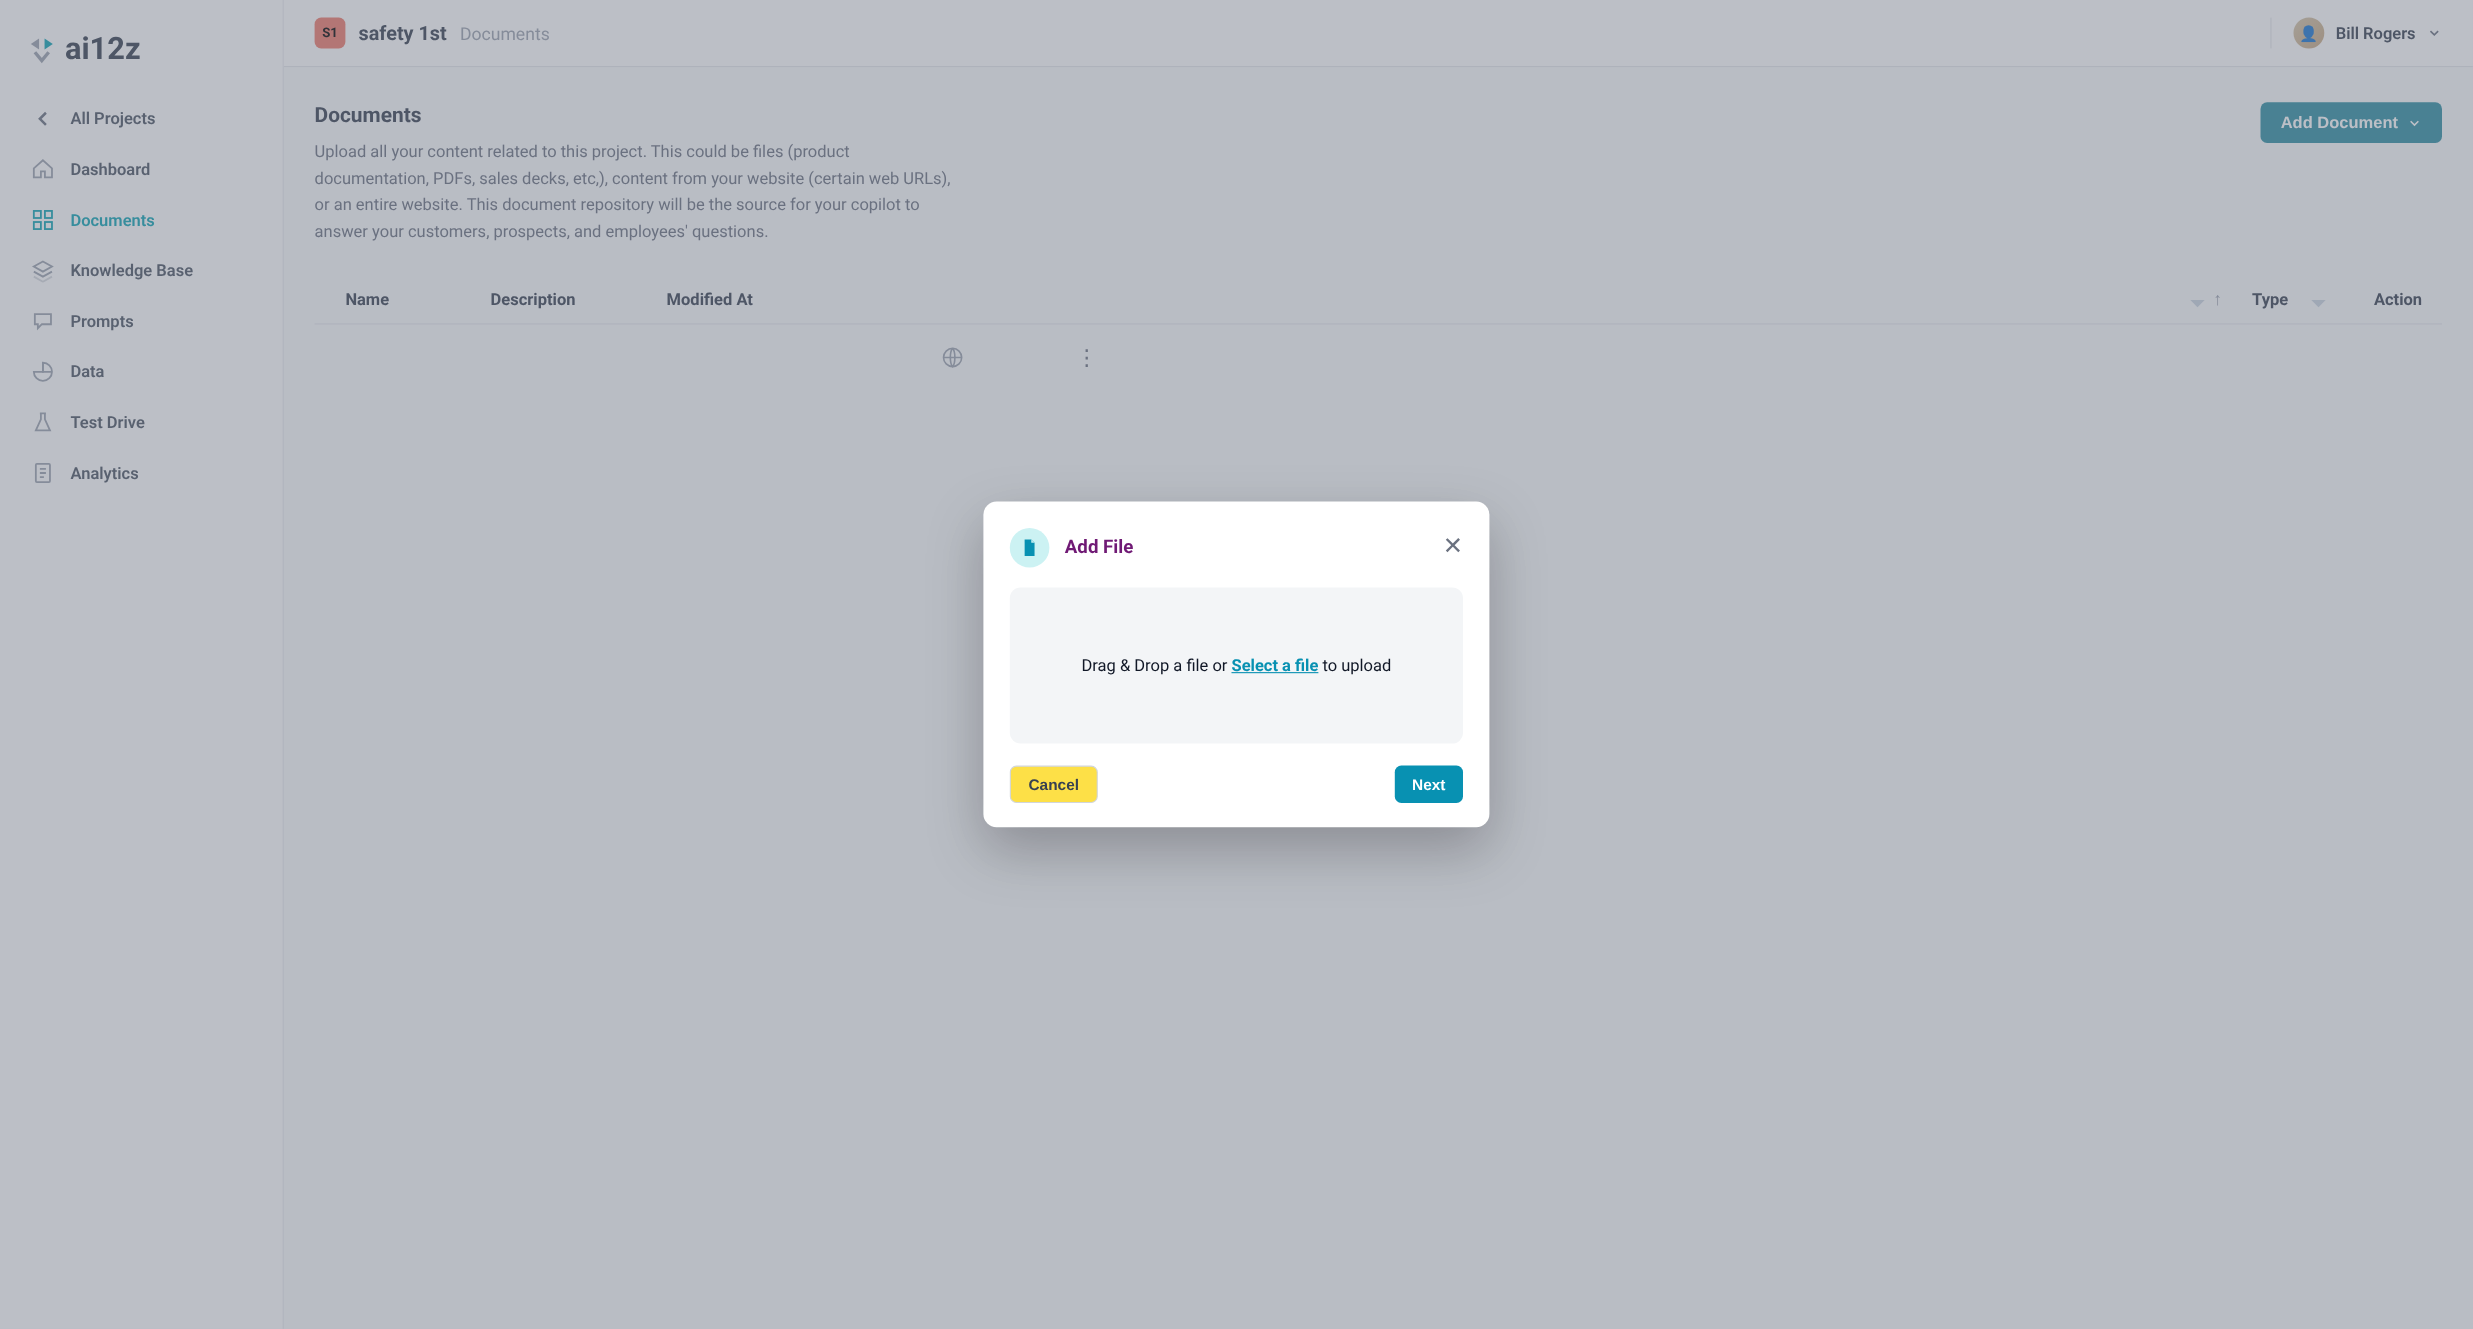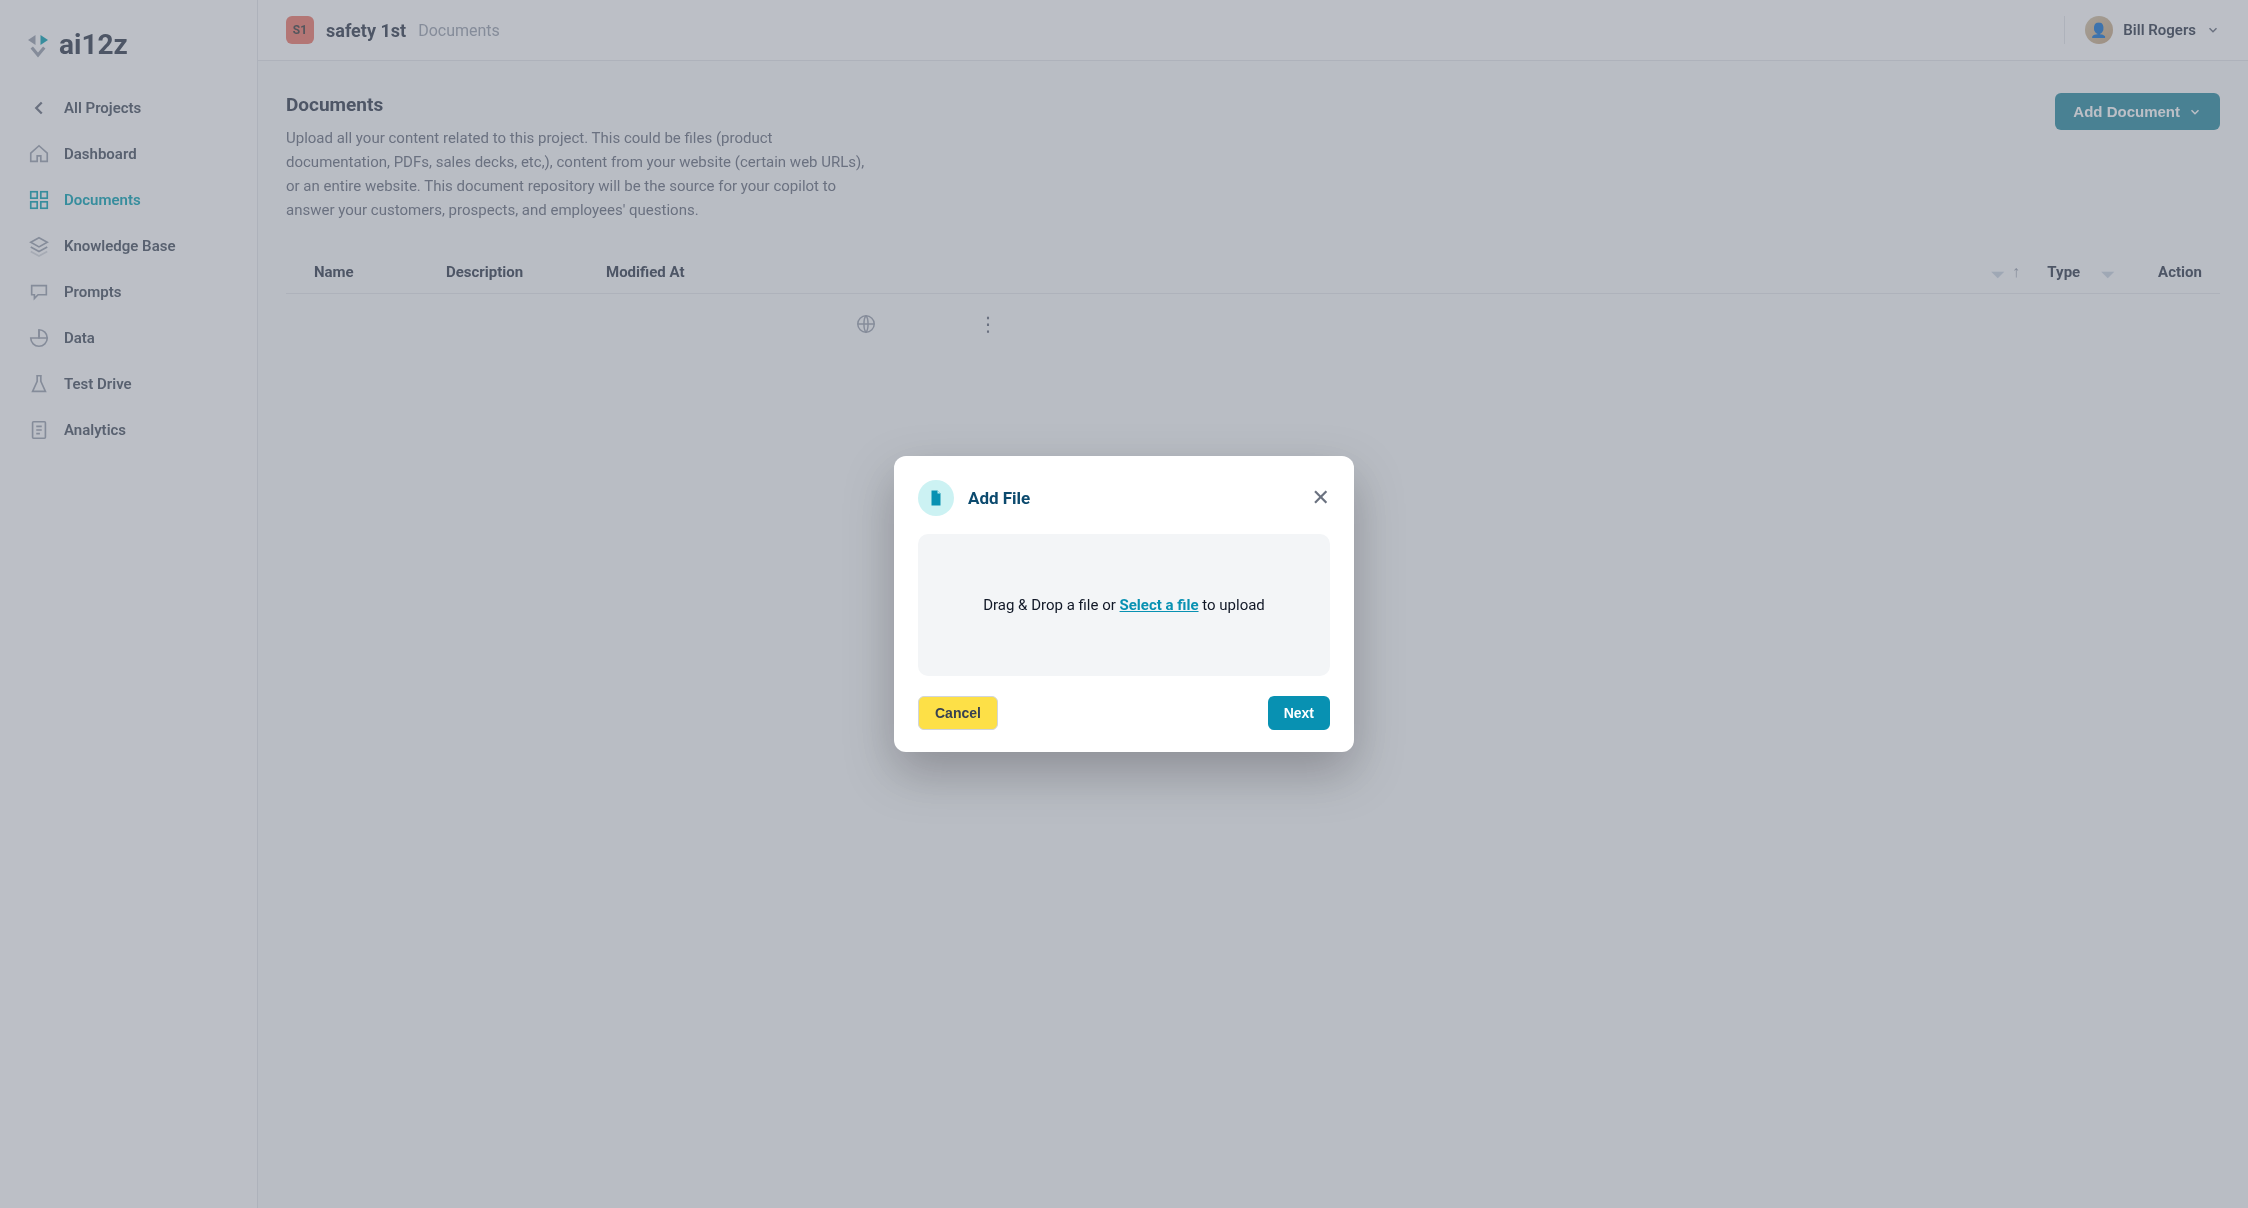--- a/index.html
+++ b/index.html
@@ -69,7 +69,7 @@
       height: 28px;
       border-radius: 6px;
       background: #ef7b6c;
-      color: #404040;
+      color: #000000;
       font-size: 12px;
       font-weight: 700;
       display: flex;

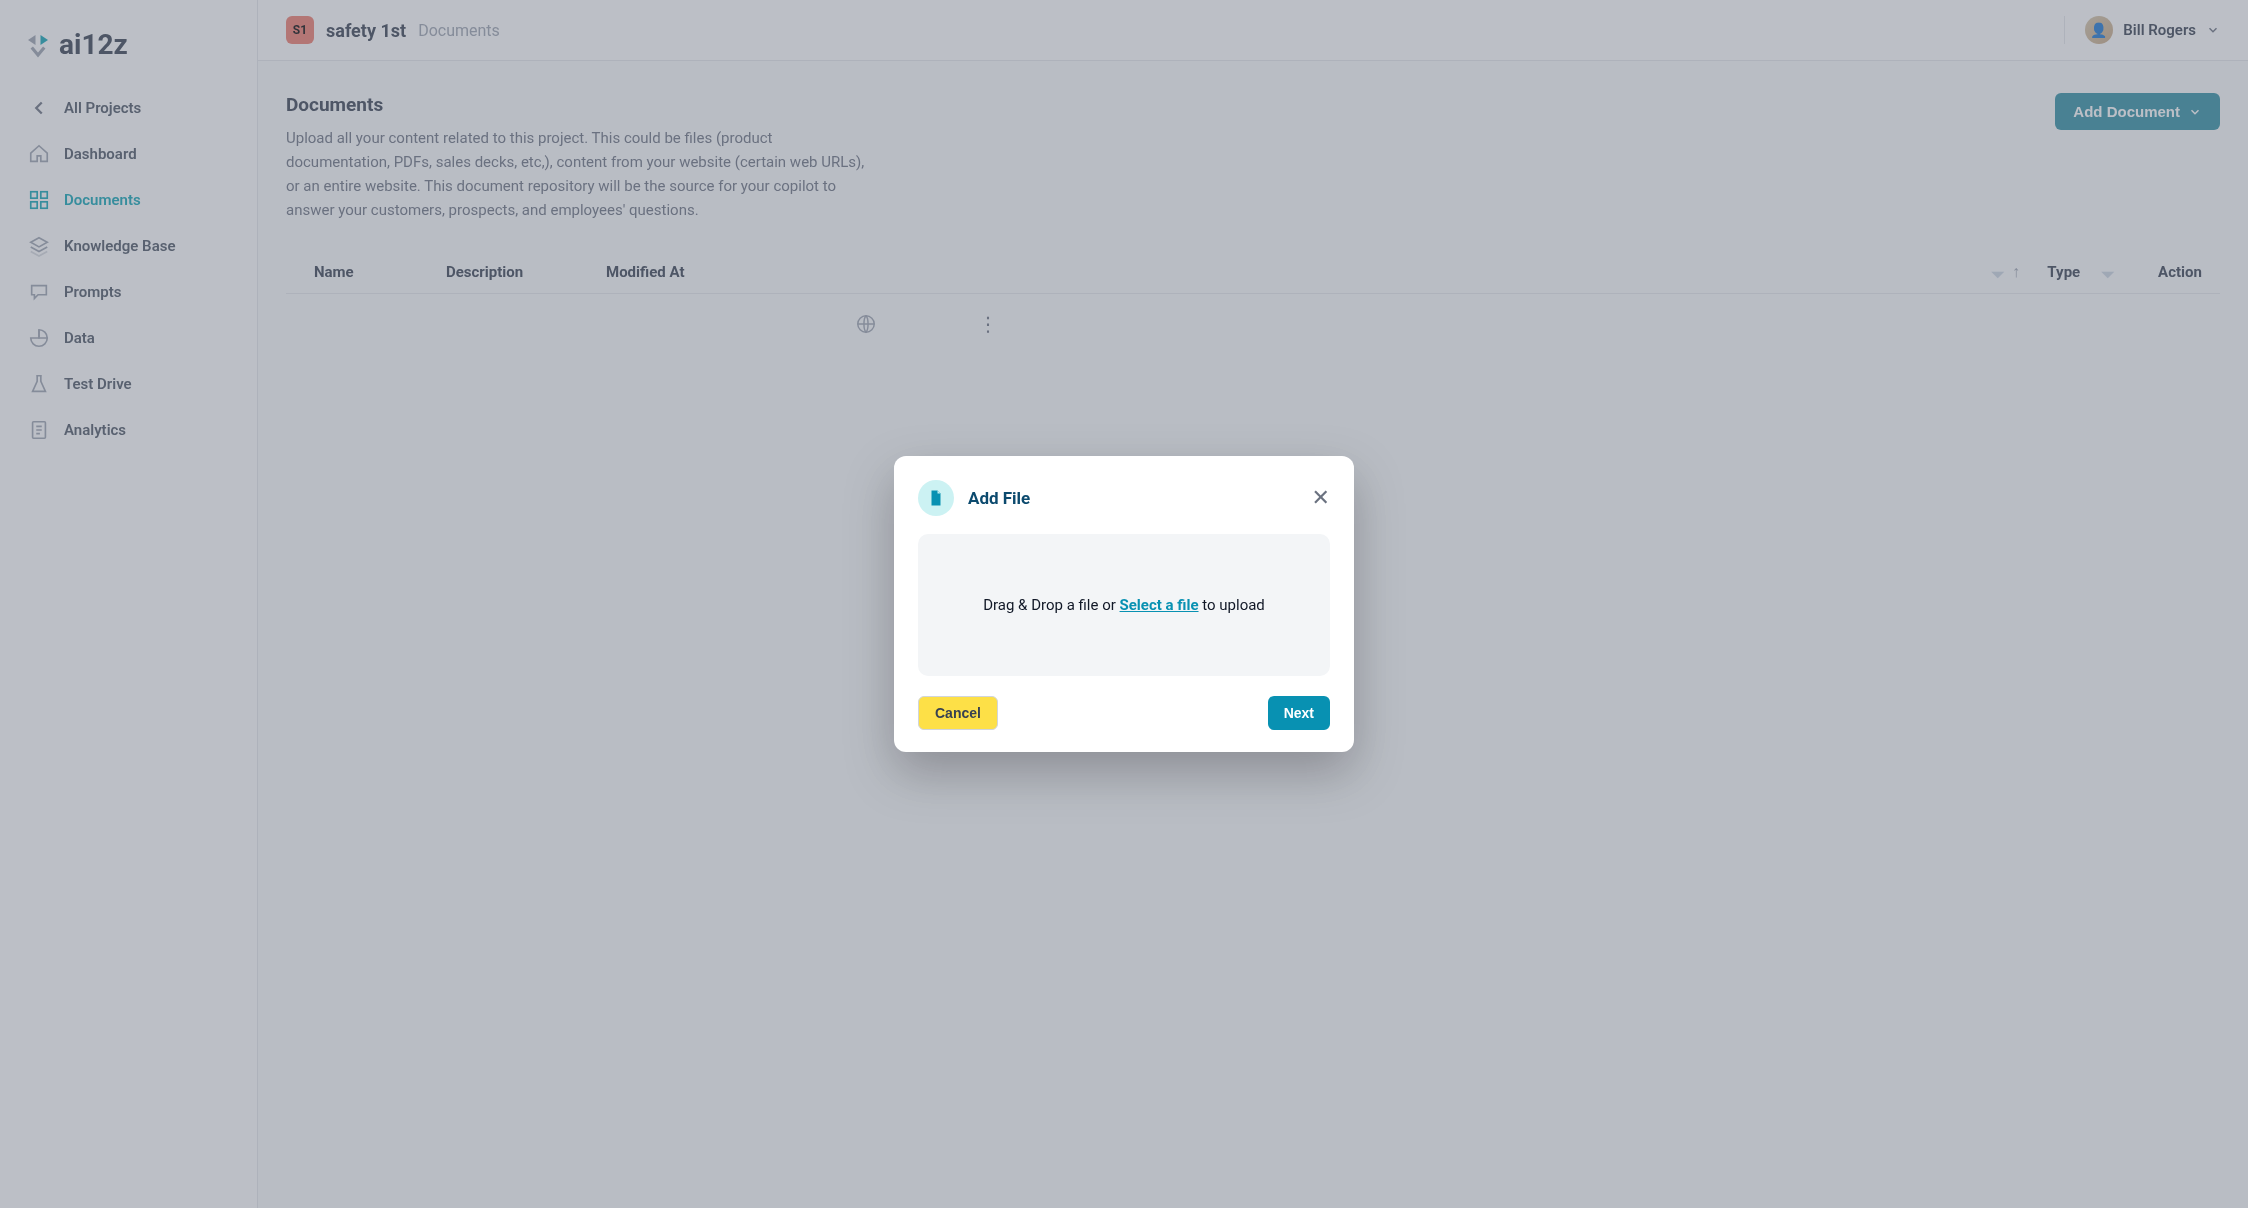--- a/index.html
+++ b/index.html
@@ -202,7 +202,7 @@
       justify-content: center;
     }
     .modal-icon svg { width: 18px; height: 18px; }
-    .modal-title { font-size: 17px; font-weight: 700; color: #0c4a6e; }
+    .modal-title { font-size: 17px; font-weight: 700; color: #701a75; }
     .close-x { font-size: 22px; color: #6b7280; cursor: pointer; line-height: 1; }
     .drop-zone {
       background: #f3f5f7;

